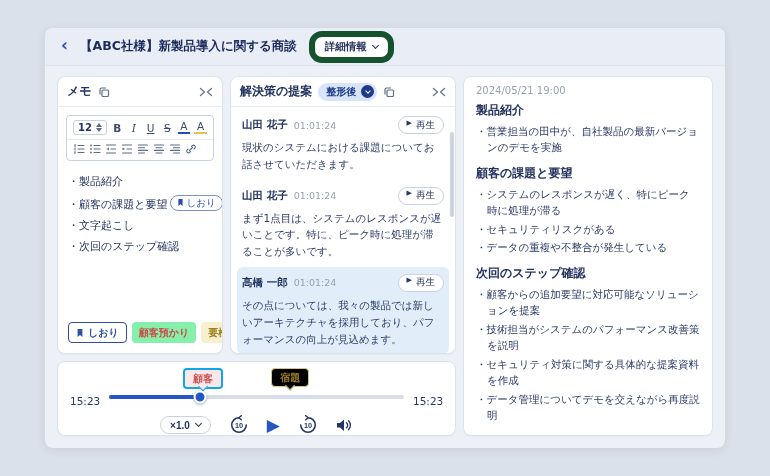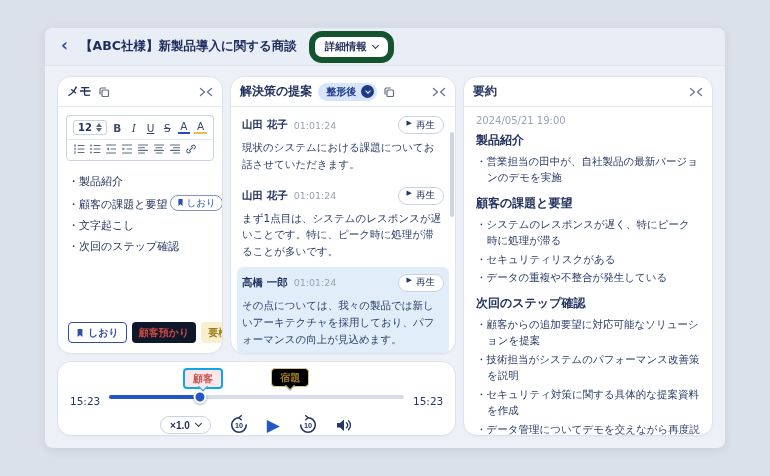--- a/index.html
+++ b/index.html
@@ -23,7 +23,7 @@
   .left-col { width:399px; flex:0 0 399px; display:flex; flex-direction:column; gap:7px; min-height:0; }
   .panels-row { height:278px; flex:0 0 278px; display:flex; gap:7px; min-height:0; }
 
-  .panel { background:#fff; border:1px solid #dde3ed; border-radius:14px; overflow:hidden;
+  .panel { background:#fff; border:1px solid #dde3ed; border-radius:8px; overflow:hidden;
            display:flex; flex-direction:column; box-shadow:0 1px 2px rgba(30,50,90,.04); position:relative; }
   .memo { width:166px; flex:0 0 166px; }
   .transcript { flex:1; }

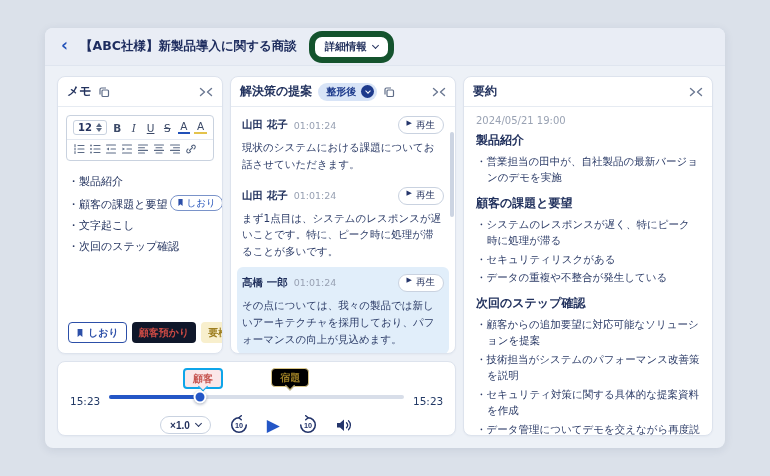--- a/index.html
+++ b/index.html
@@ -371,17 +371,6 @@
     </div>
 
     <section class="panel summary">
-      <div class="panel-head">
-        <div class="head-left">
-          <span class="p-title">要約</span>
-        </div>
-        <span class="icon-btn">
-          <svg width="14" height="10" viewBox="0 0 14 10" fill="none" stroke="#6b7892" stroke-width="1.4" stroke-linecap="round" stroke-linejoin="round">
-            <path d="M1.5 1.5 L5.5 5 L1.5 8.5"></path>
-              <path d="M12.5 1.5 L8.5 5 L12.5 8.5"></path>
-          </svg>
-        </span>
-      </div>
       <div class="sum-body">
         <div class="sum-date">2024/05/21 19:00</div>
 

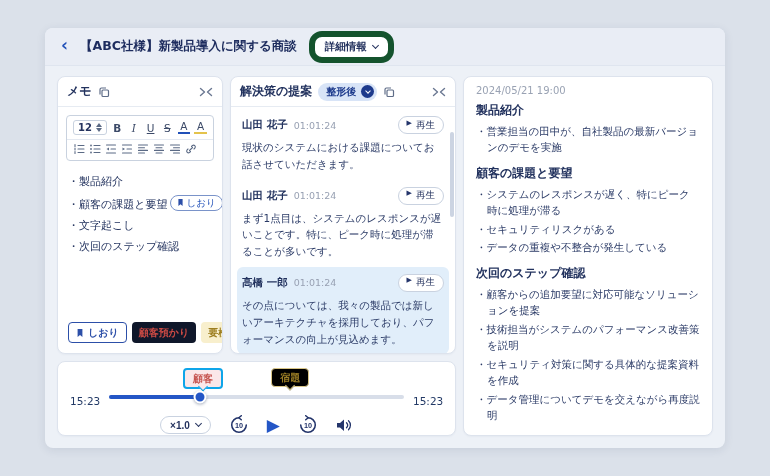--- a/index.html
+++ b/index.html
@@ -69,7 +69,7 @@
   .tag { display:inline-flex; align-items:center; gap:4px; border-radius:4px; padding:2.5px 7px;
          font-size:10px; font-weight:bold; flex:0 0 auto; cursor:pointer; }
   .tag-bookmark { background:#fff; border:1.3px solid #2c4fa8; color:#2c4fa8; }
-  .tag-pink { background:#0f172a; color:#cb4a44; }
+  .tag-pink { background:#86efac; color:#cb4a44; }
   .tag-yellow { background:#f8efcd; color:#9d7e1f; }
 
   

